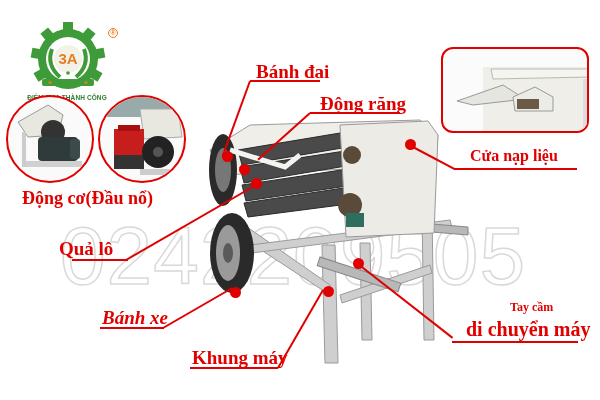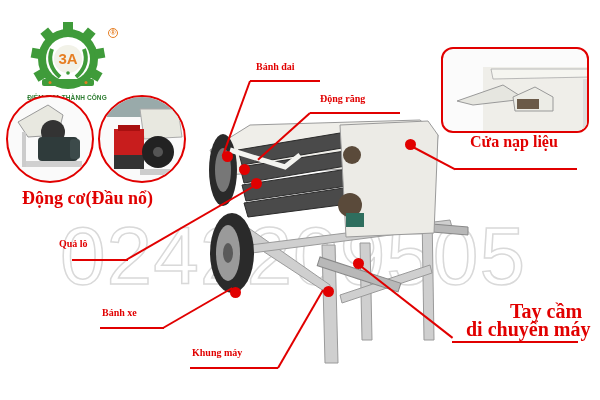--- a/index.html
+++ b/index.html
@@ -19,7 +19,7 @@
     .feed-box { border: 2.5px solid #e10000; border-radius: 12px; overflow: hidden; background: #fbfbfb; }
 
     
-    .label { color: #e10000; font-weight: bold; font-family: "Liberation Serif", serif; font-size: 10px; white-space: nowrap; }
+    .label { color: #e10000; font-weight: bold; font-family: "Liberation Serif", serif; font-size: 19px; white-space: nowrap; }
     .line { position: absolute; background: #e10000; height: 2px; transform-origin: 0 50%; }
     .dot { position: absolute; width: 11px; height: 11px; border-radius: 50%; background: #e10000; }
 

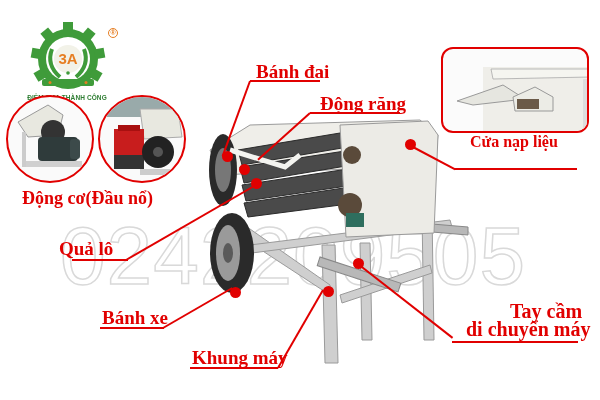--- a/index.html
+++ b/index.html
@@ -153,7 +153,7 @@
 <div class="dot" style="left:405px; top:139px;"></div>
 <div class="line" style="left:411px; top:145px; width:50px; transform: rotate(28deg);"></div>
 <div class="line" style="left:455px; top:168px; width:122px;"></div>
-<div class="abs label" style="left:470px; top:133px; font-size:16px;">Cửa nạp liệu</div>
+<div class="abs label" style="left:470px; top:147px; font-size:16px;">Cửa nạp liệu</div>
 
 <div class="dot" style="left:251px; top:178px;"></div>
 <div class="line" style="left:126px; top:259px; width:150px; transform: rotate(-30deg);"></div>

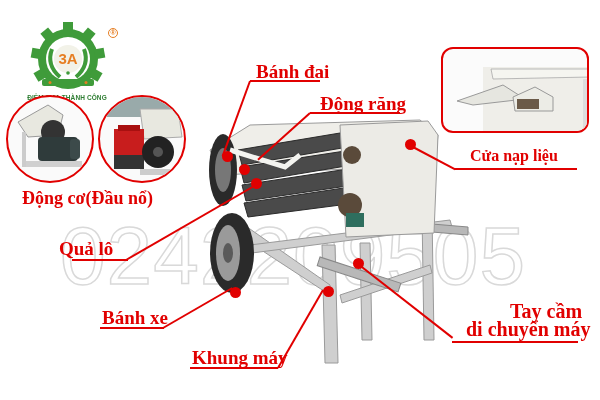--- a/index.html
+++ b/index.html
@@ -163,7 +163,7 @@
 <div class="dot" style="left:230px; top:287px;"></div>
 <div class="line" style="left:163px; top:327px; width:80px; transform: rotate(-30deg);"></div>
 <div class="line" style="left:100px; top:327px; width:64px;"></div>
-<div class="abs label" style="left:102px; top:307px;">Bánh xe</div>
+<div class="abs label" style="left:102px; top:307px;font-style:italic;">Bánh xe</div>
 
 <div class="dot" style="left:323px; top:286px;"></div>
 <div class="line" style="left:278px; top:367px; width:90px; transform: rotate(-60deg);"></div>

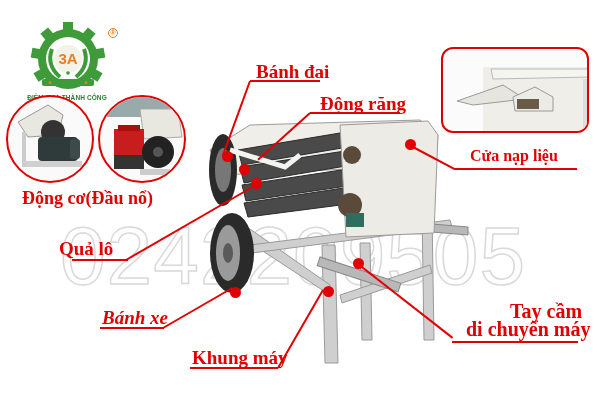--- a/index.html
+++ b/index.html
@@ -173,7 +173,7 @@
 <div class="dot" style="left:353px; top:258px;"></div>
 <div class="line" style="left:358px; top:263px; width:120px; transform: rotate(38deg);"></div>
 <div class="line" style="left:452px; top:341px; width:126px;"></div>
-<div class="abs label" style="left:510px; top:300px; font-size:20px;">Tay cầm</div>
+<div class="abs label" style="left:510px; top:300px; font-size:12px;">Tay cầm</div>
 <div class="abs label" style="left:466px; top:318px; font-size:20px;">di chuyển máy</div>
 
 </body></html>

